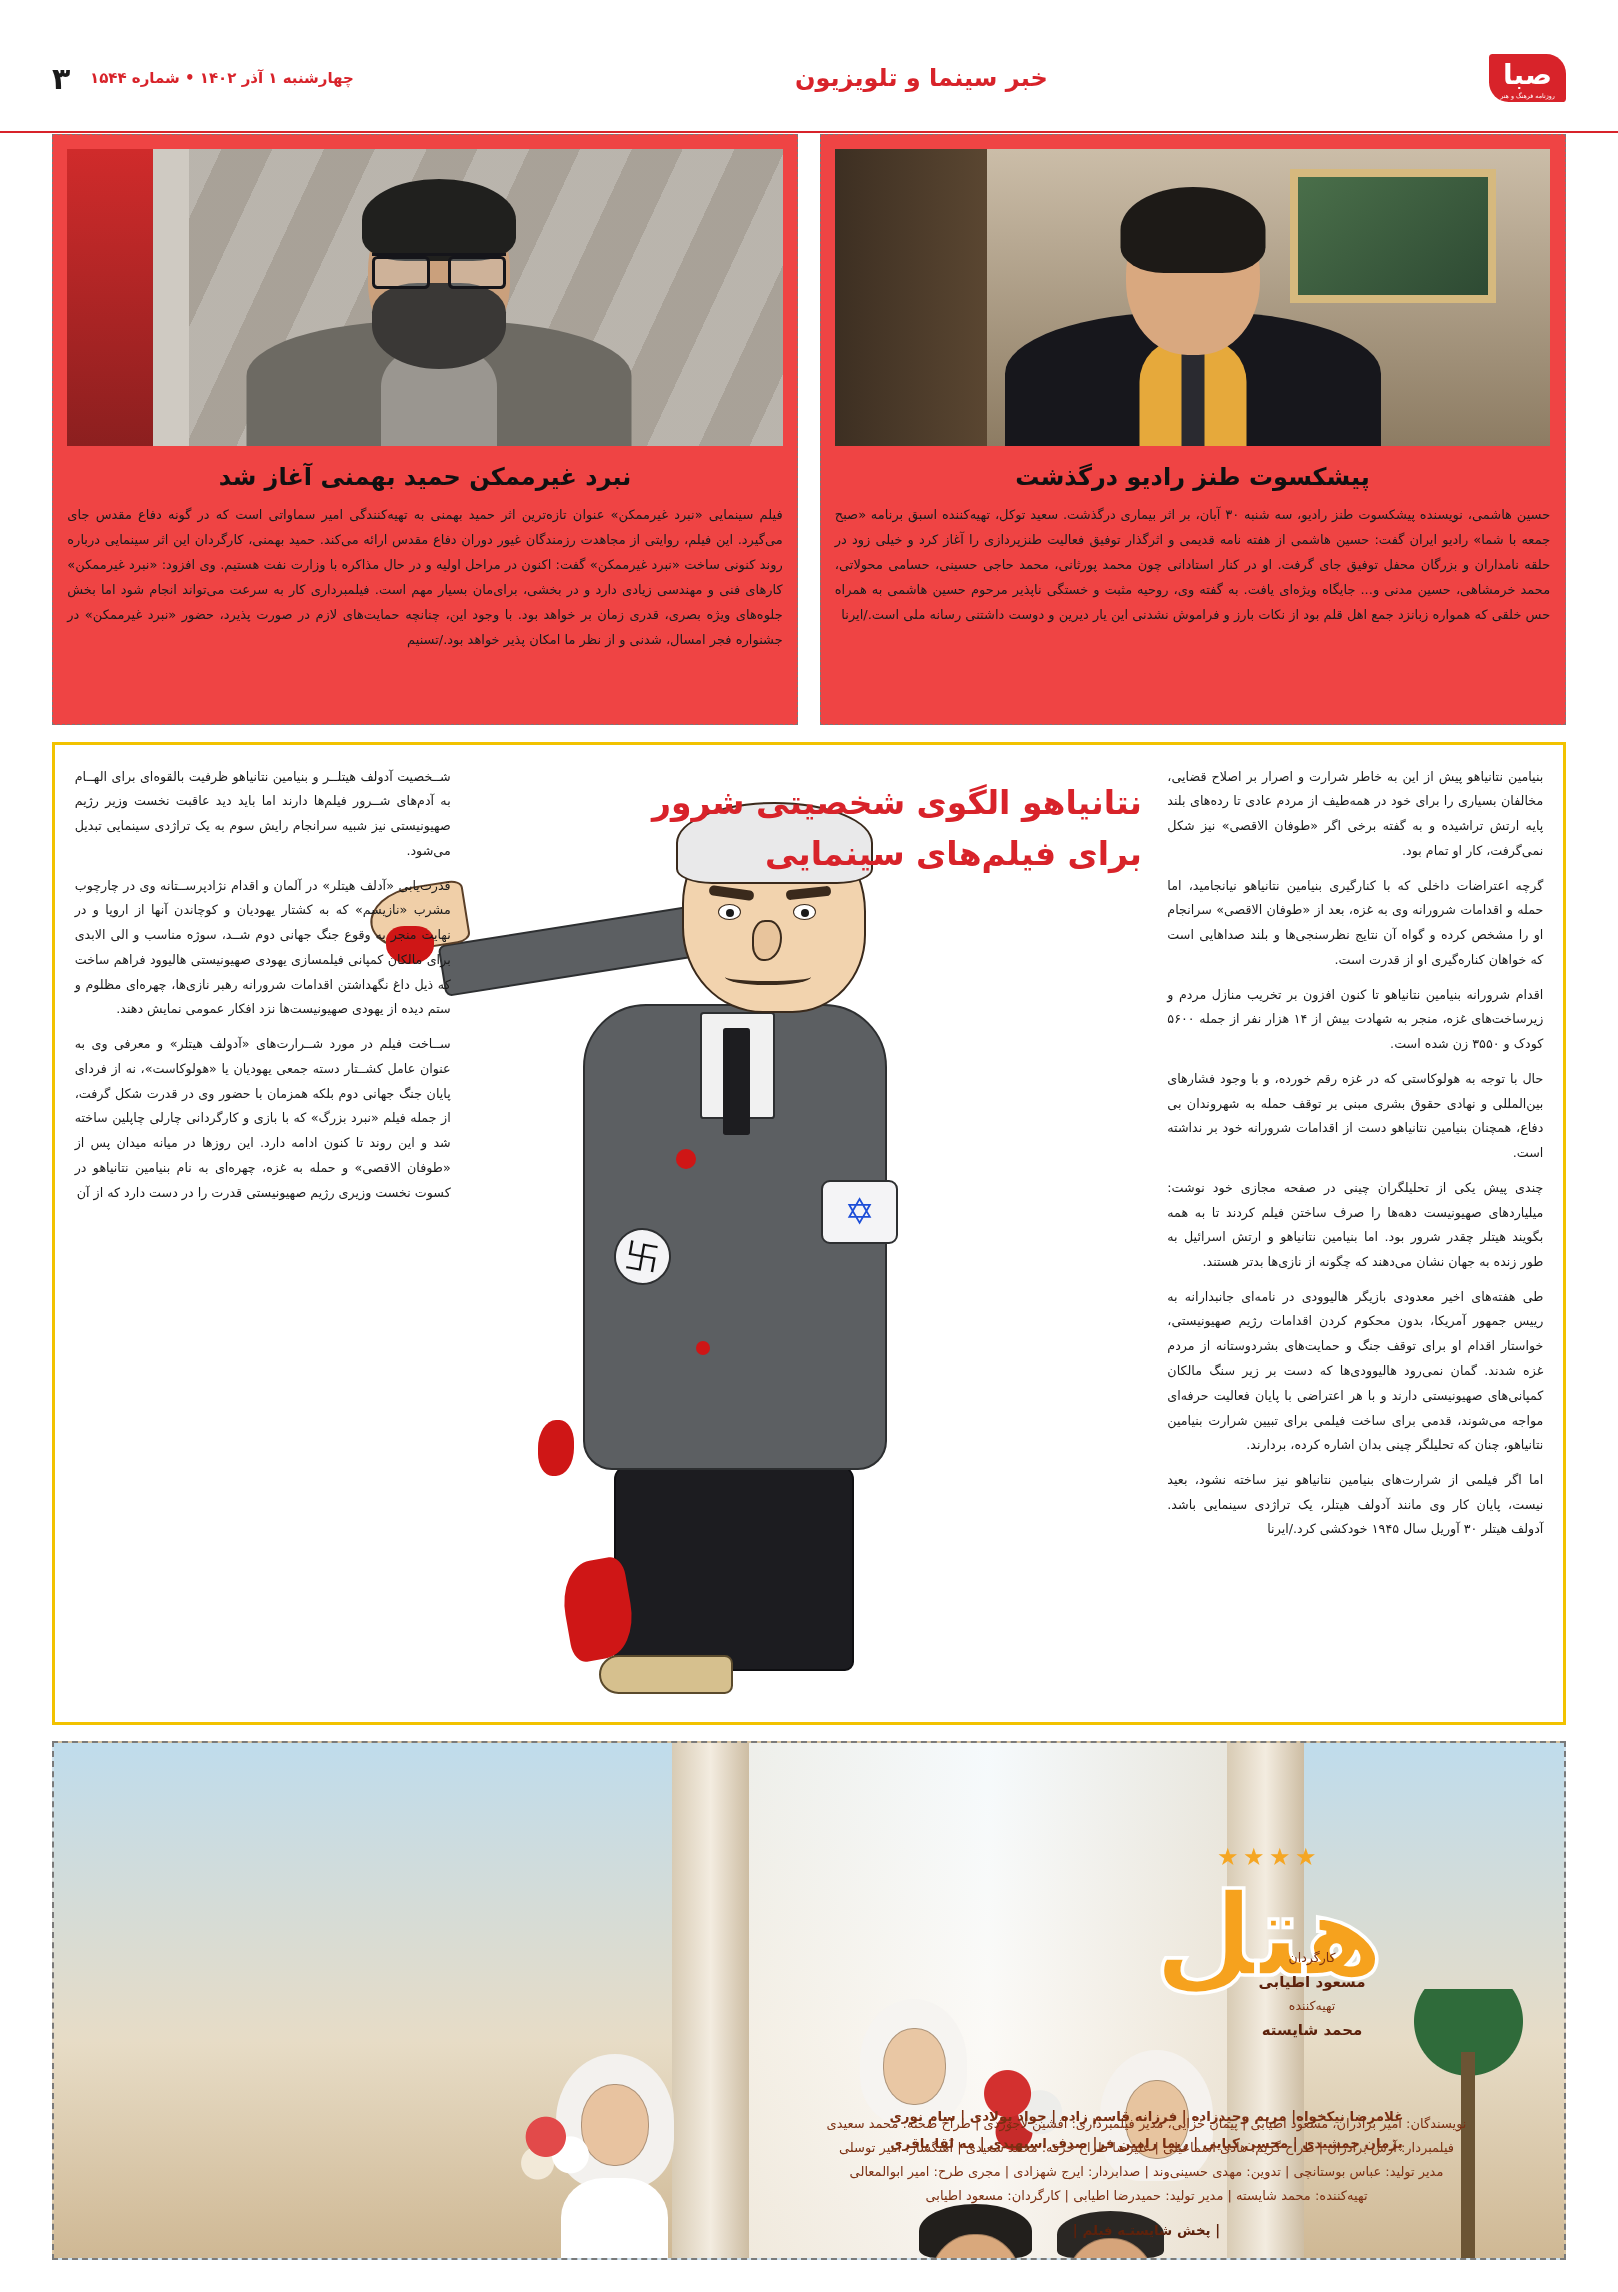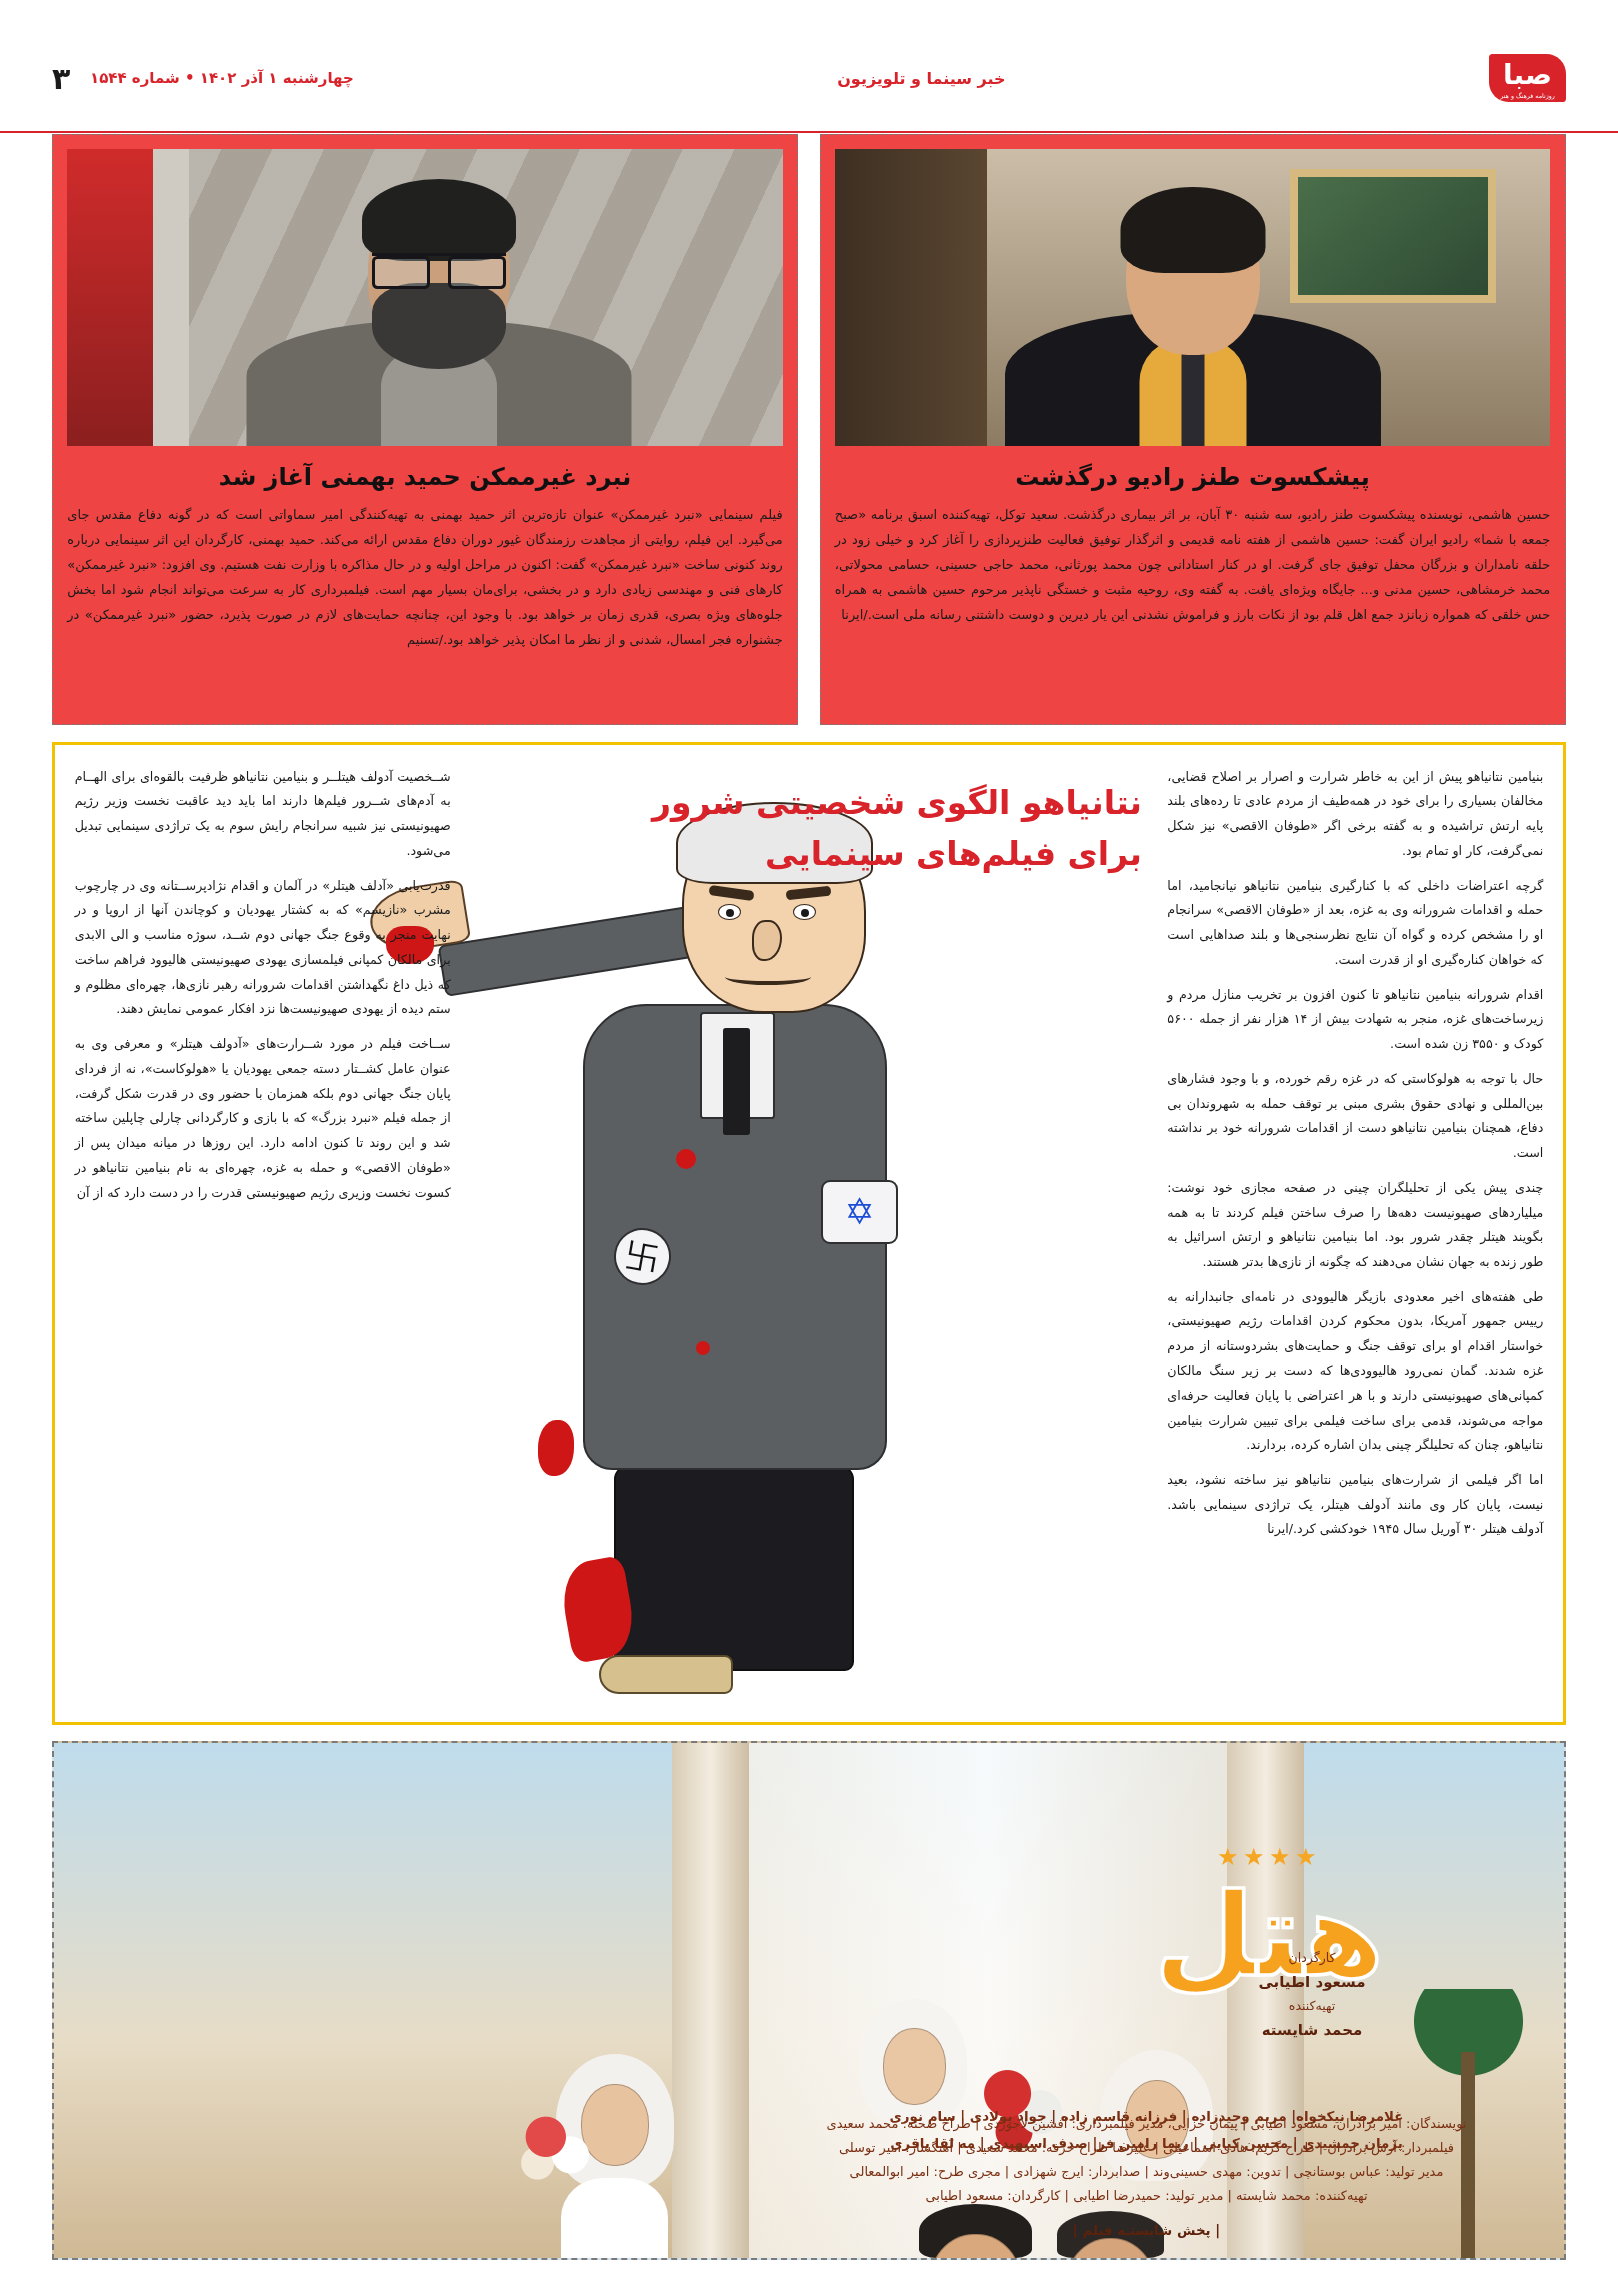--- a/index.html
+++ b/index.html
@@ -71,7 +71,7 @@
   }
   .section-title {
     color: #d8232a;
-    font-size: 16px;
+    font-size: 24px;
     font-weight: bold;
     letter-spacing: 0.4px;
   }

